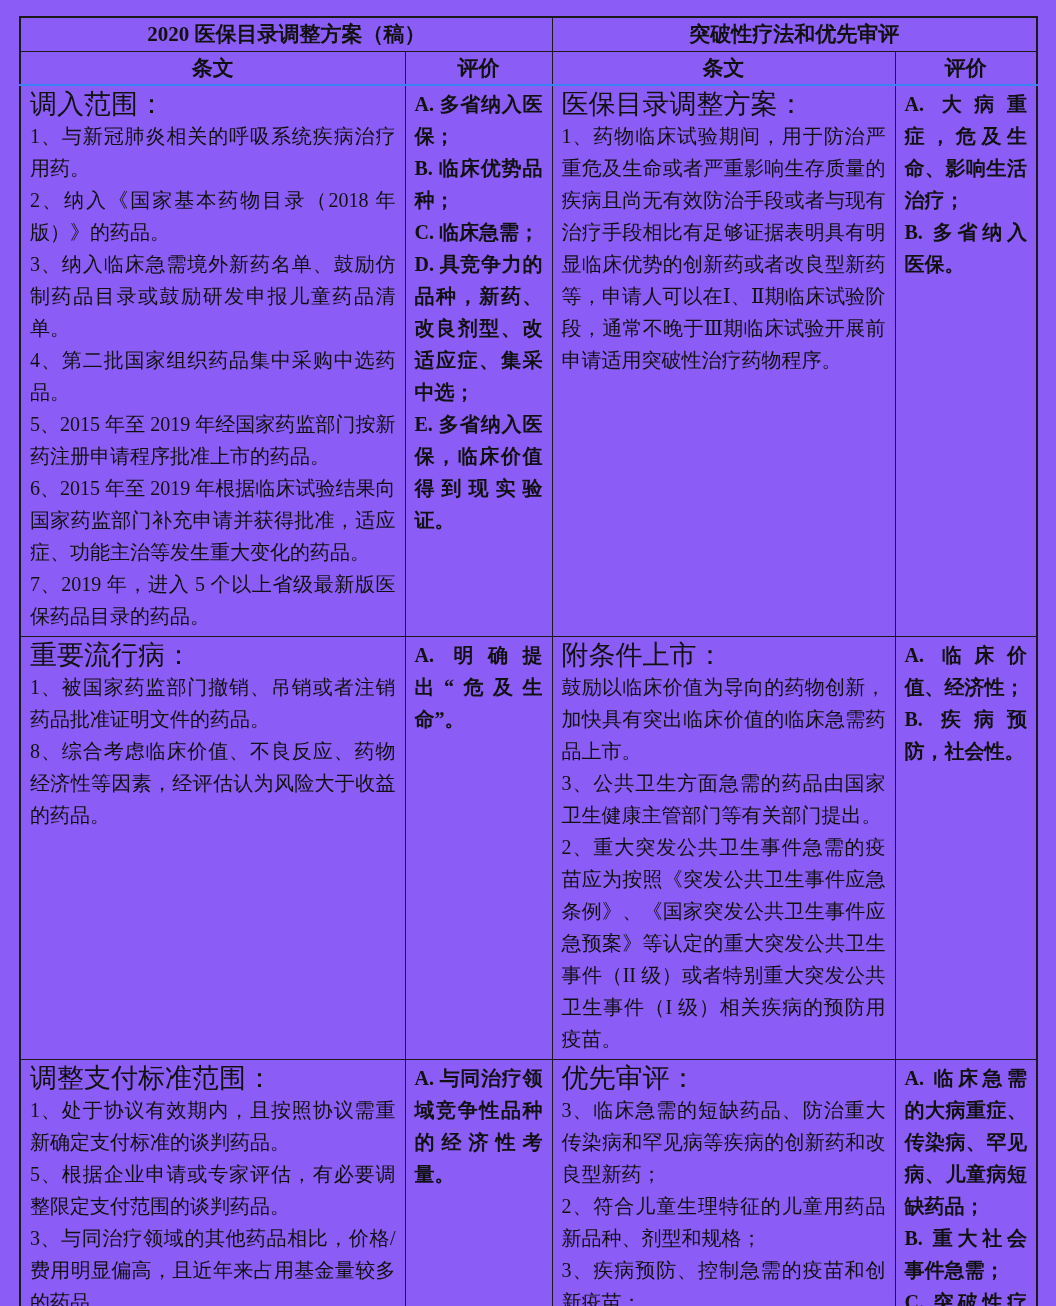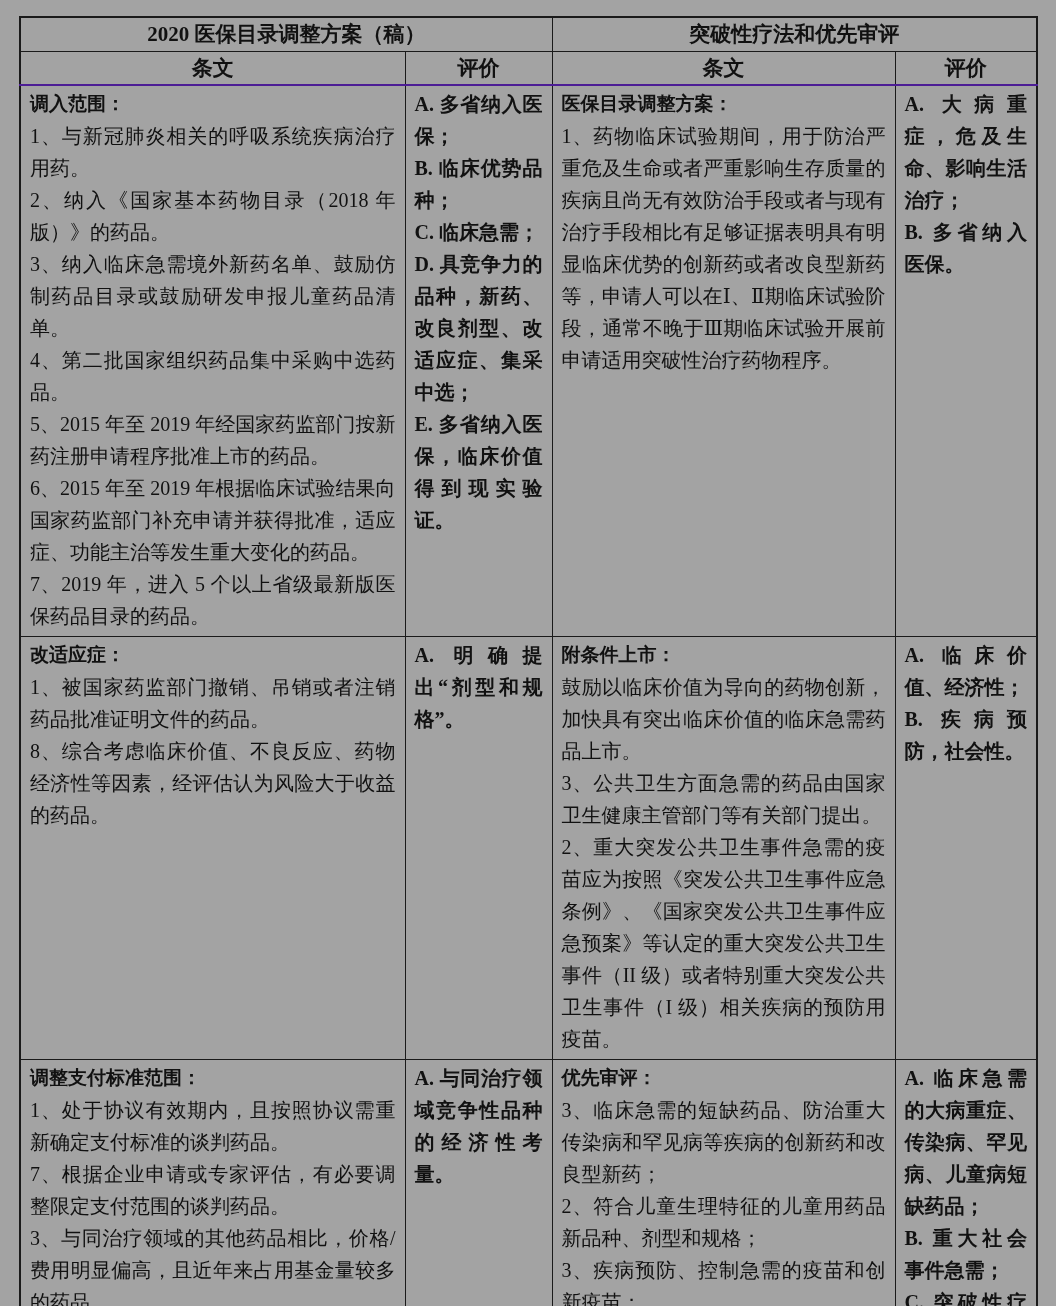--- a/index.html
+++ b/index.html
@@ -12,7 +12,7 @@
   .page {
     width: 1056px;
     height: 1306px;
-    background: #a3a3a3;
+    background: #8b5cf6;
     box-sizing: border-box;
     padding: 16px 19px;
   }

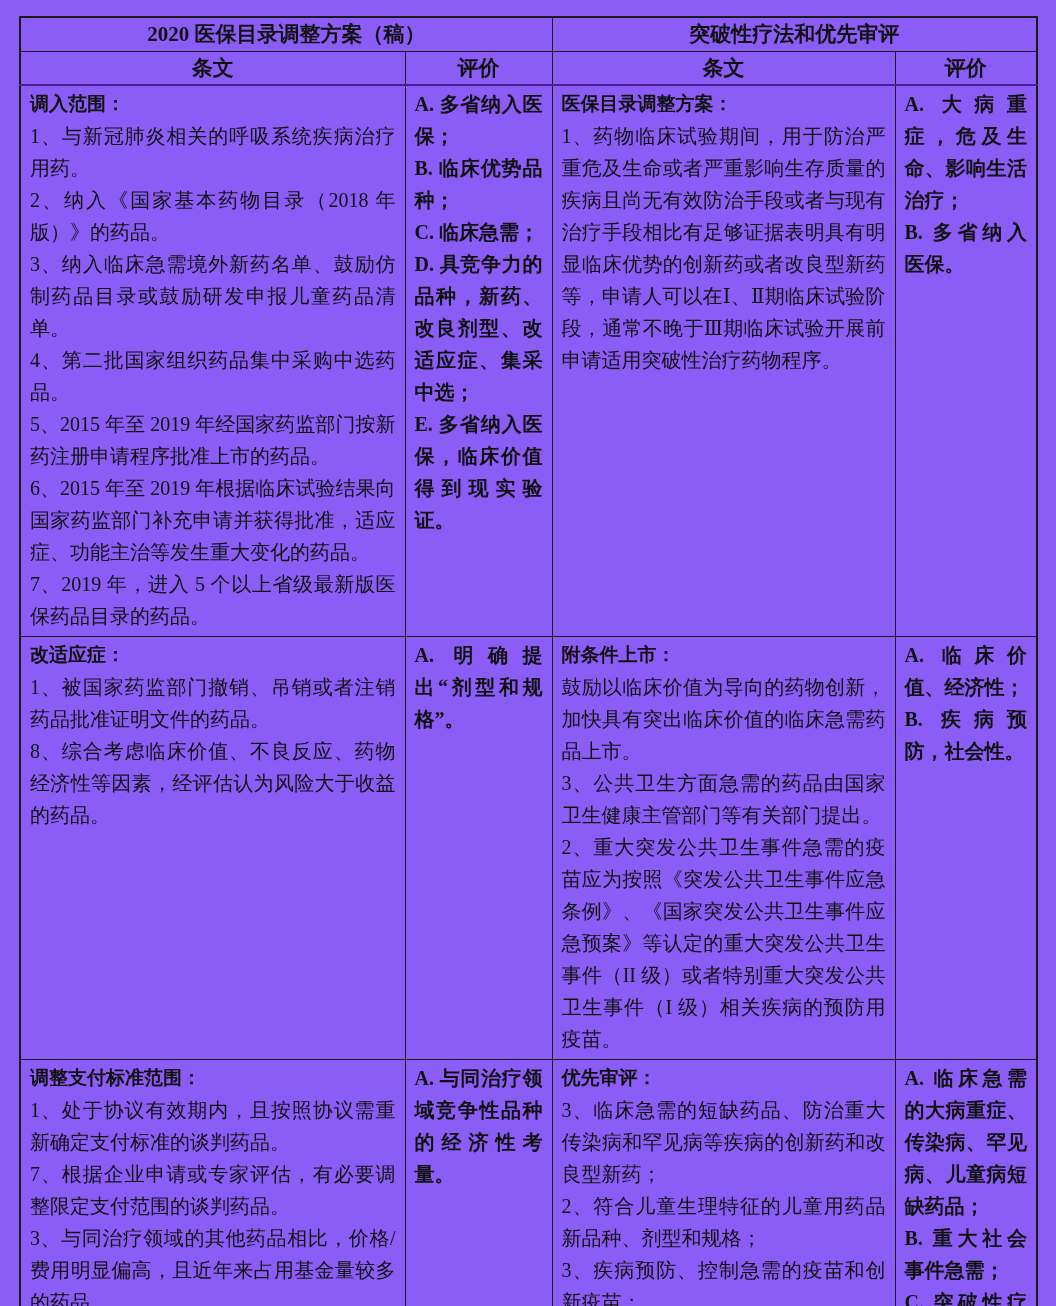--- a/index.html
+++ b/index.html
@@ -54,7 +54,7 @@
     vertical-align: middle;
     padding: 0 4px;
     line-height: 24px;
-    border-bottom: 2px solid #4c1d95;
+    border-bottom: 2px solid #3b82f6;
   }
   tr.body-row-1 { height: 488px; }
   tr.body-row-2 { height: 390px; }

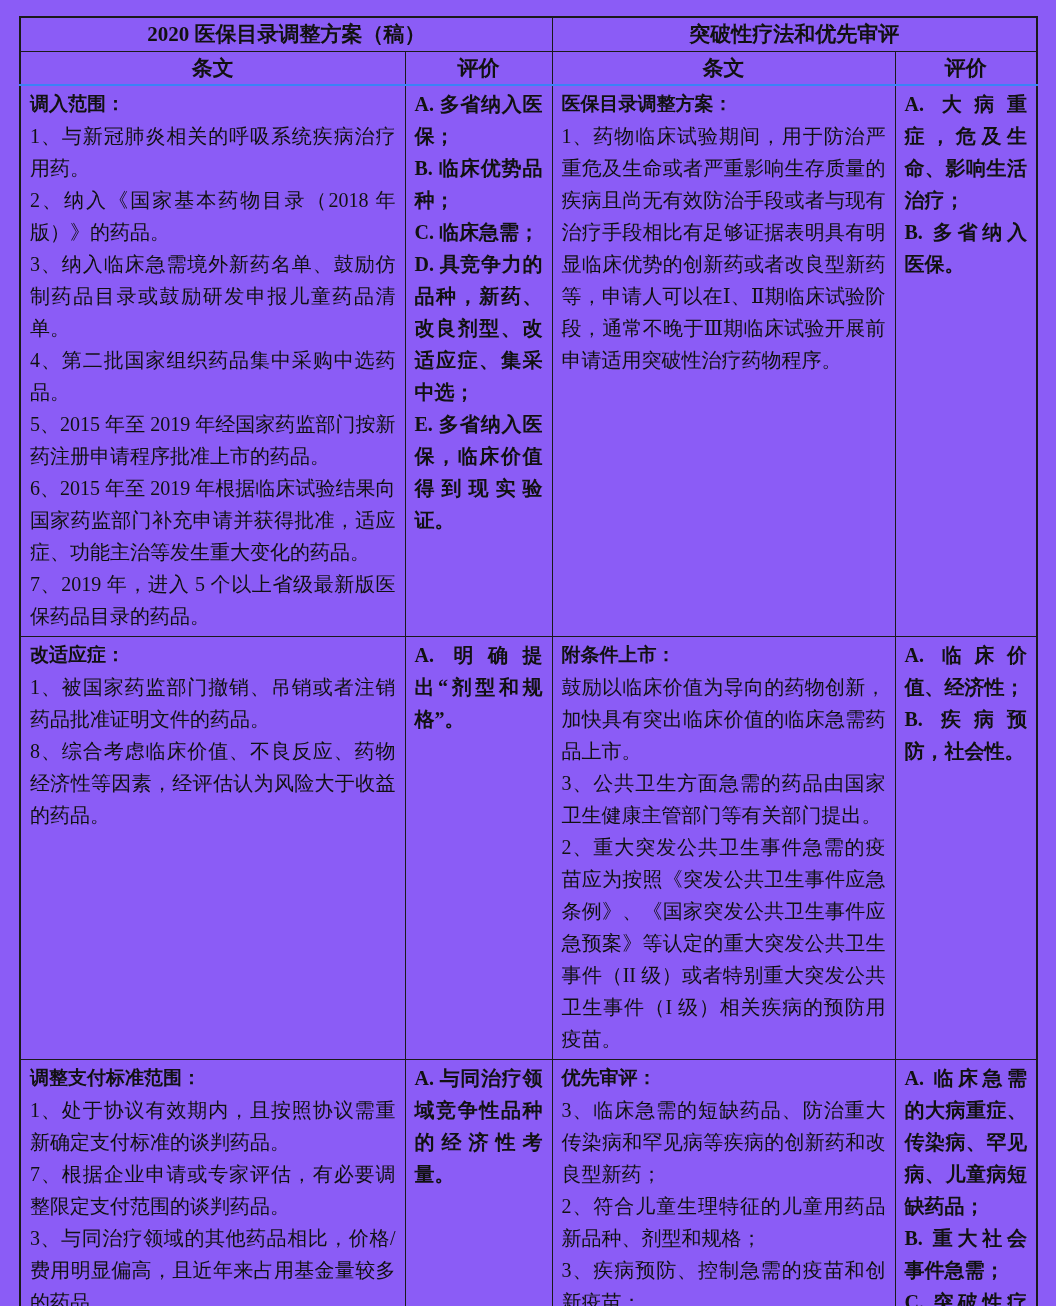--- a/index.html
+++ b/index.html
@@ -65,8 +65,8 @@
     padding: 0;
   }
   p.cell-heading {
-    font-weight: 700;
-    font-size: 19px;
+    font-weight: 400;
+    font-size: 27px;
   }
   td.eval-cell p {
     font-weight: 700;

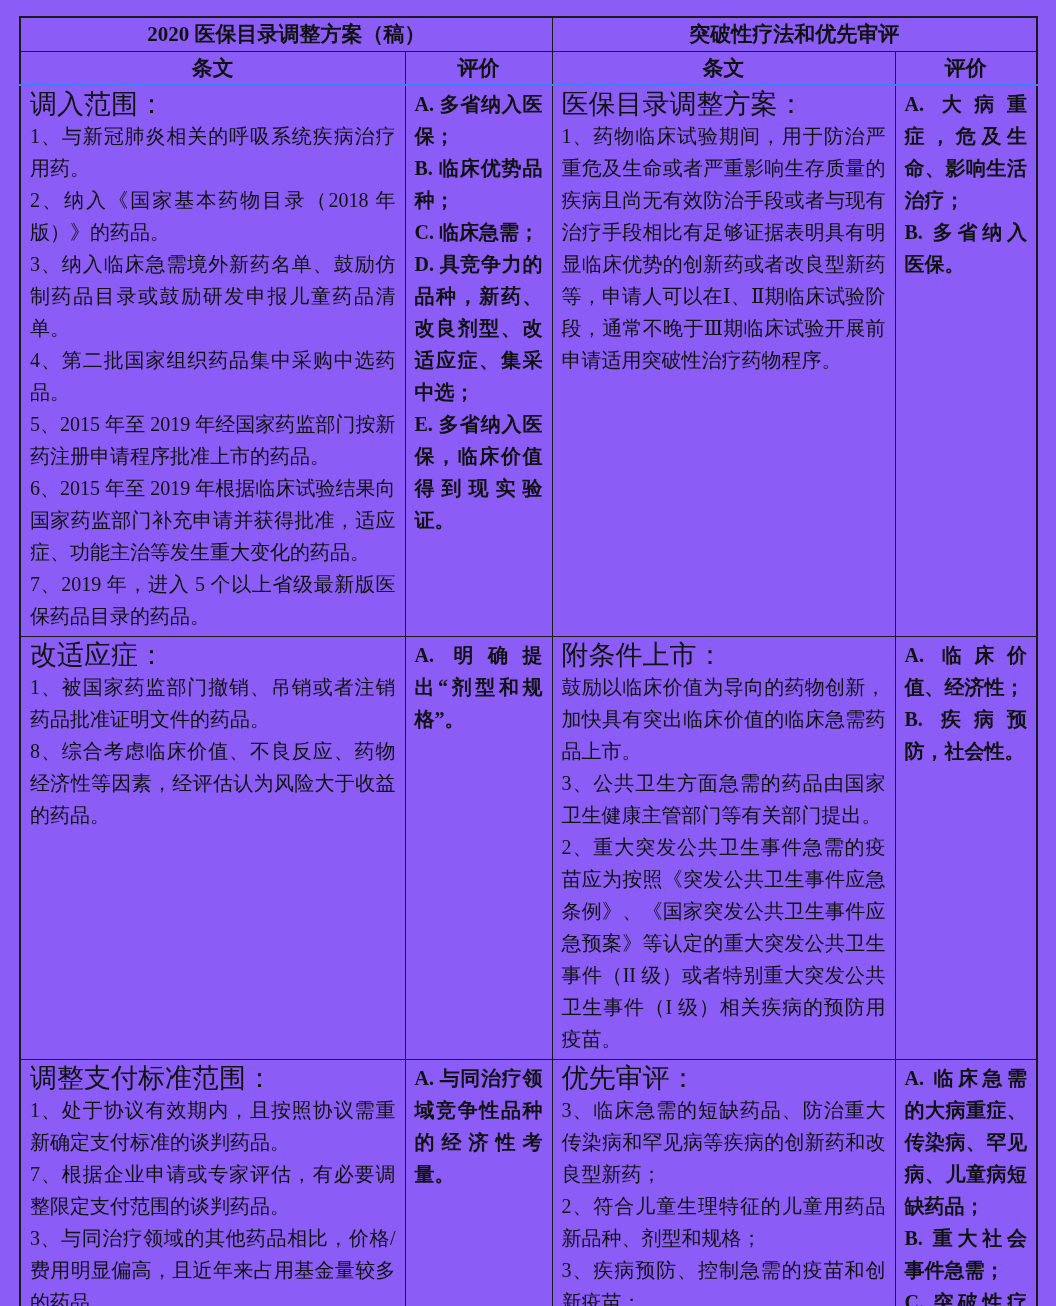--- a/index.html
+++ b/index.html
@@ -127,7 +127,7 @@
 
       <tr class="body-row-2">
         <td>
-          <p class="cell-heading">改适应症：</p>
+          <p class="cell-heading">重要流行病：</p>
           <p>1、被国家药监部门撤销、吊销或者注销药品批准证明文件的药品。</p>
           <p>8、综合考虑临床价值、不良反应、药物经济性等因素，经评估认为风险大于收益的药品。</p>
         </td>

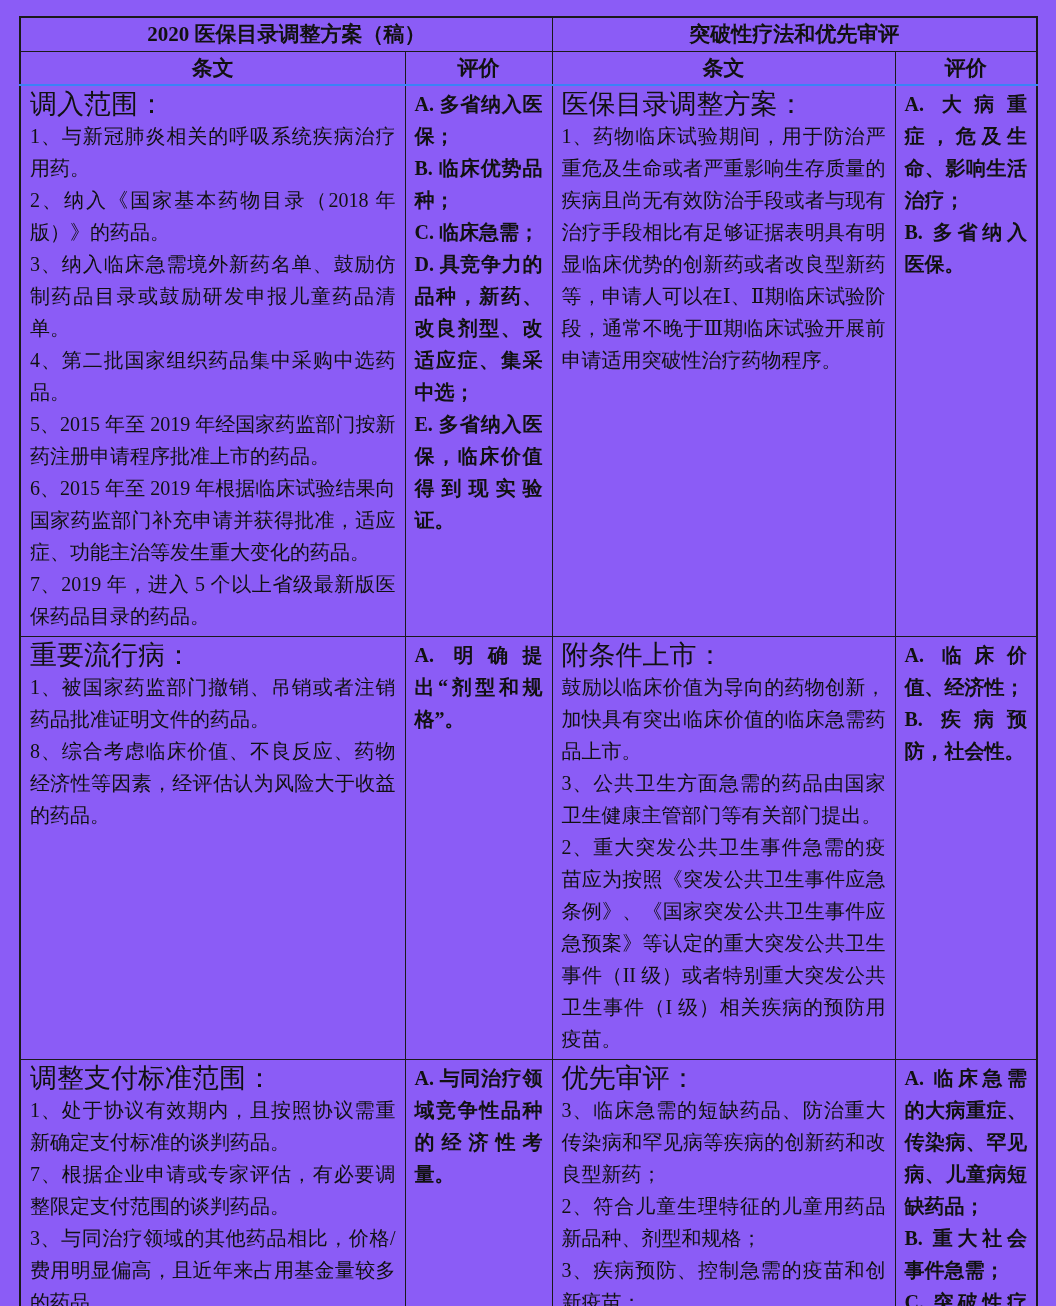--- a/index.html
+++ b/index.html
@@ -132,7 +132,7 @@
           <p>8、综合考虑临床价值、不良反应、药物经济性等因素，经评估认为风险大于收益的药品。</p>
         </td>
         <td class="eval-cell">
-          <p>A. 明确提出“剂型和规格”。</p>
+          <p>A. 明确提出“危及生命”。</p>
         </td>
         <td>
           <p class="cell-heading">附条件上市：</p>

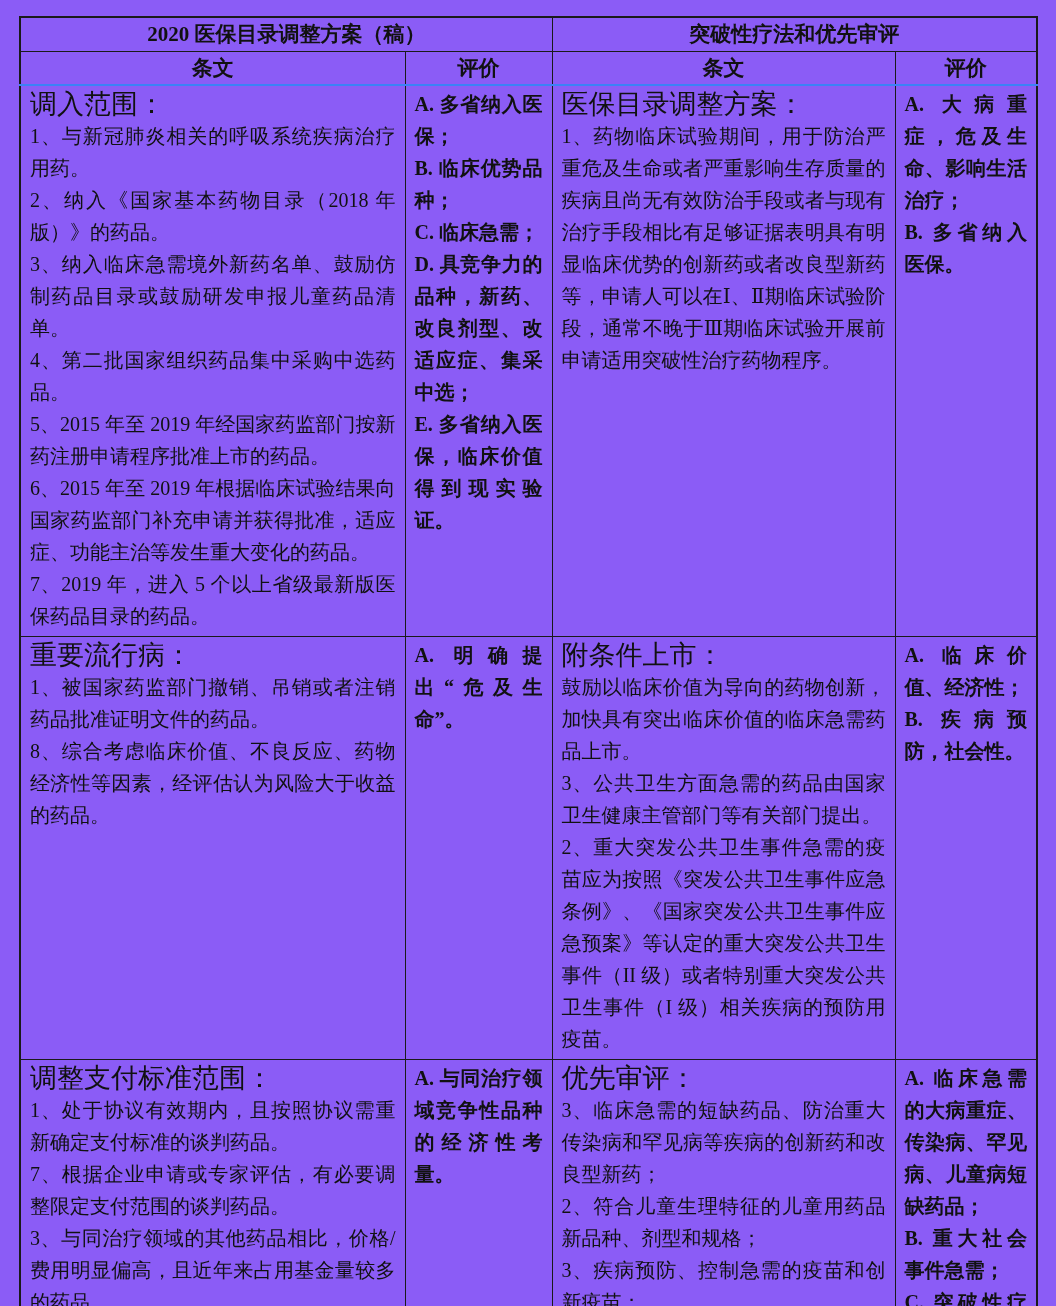--- a/index.html
+++ b/index.html
@@ -150,7 +150,7 @@
         <td>
           <p class="cell-heading">调整支付标准范围：</p>
           <p>1、处于协议有效期内，且按照协议需重新确定支付标准的谈判药品。</p>
-          <p>7、根据企业申请或专家评估，有必要调整限定支付范围的谈判药品。</p>
+          <p>5、根据企业申请或专家评估，有必要调整限定支付范围的谈判药品。</p>
           <p>3、与同治疗领域的其他药品相比，价格/费用明显偏高，且近年来占用基金量较多的药品。</p>
         </td>
         <td class="eval-cell">

